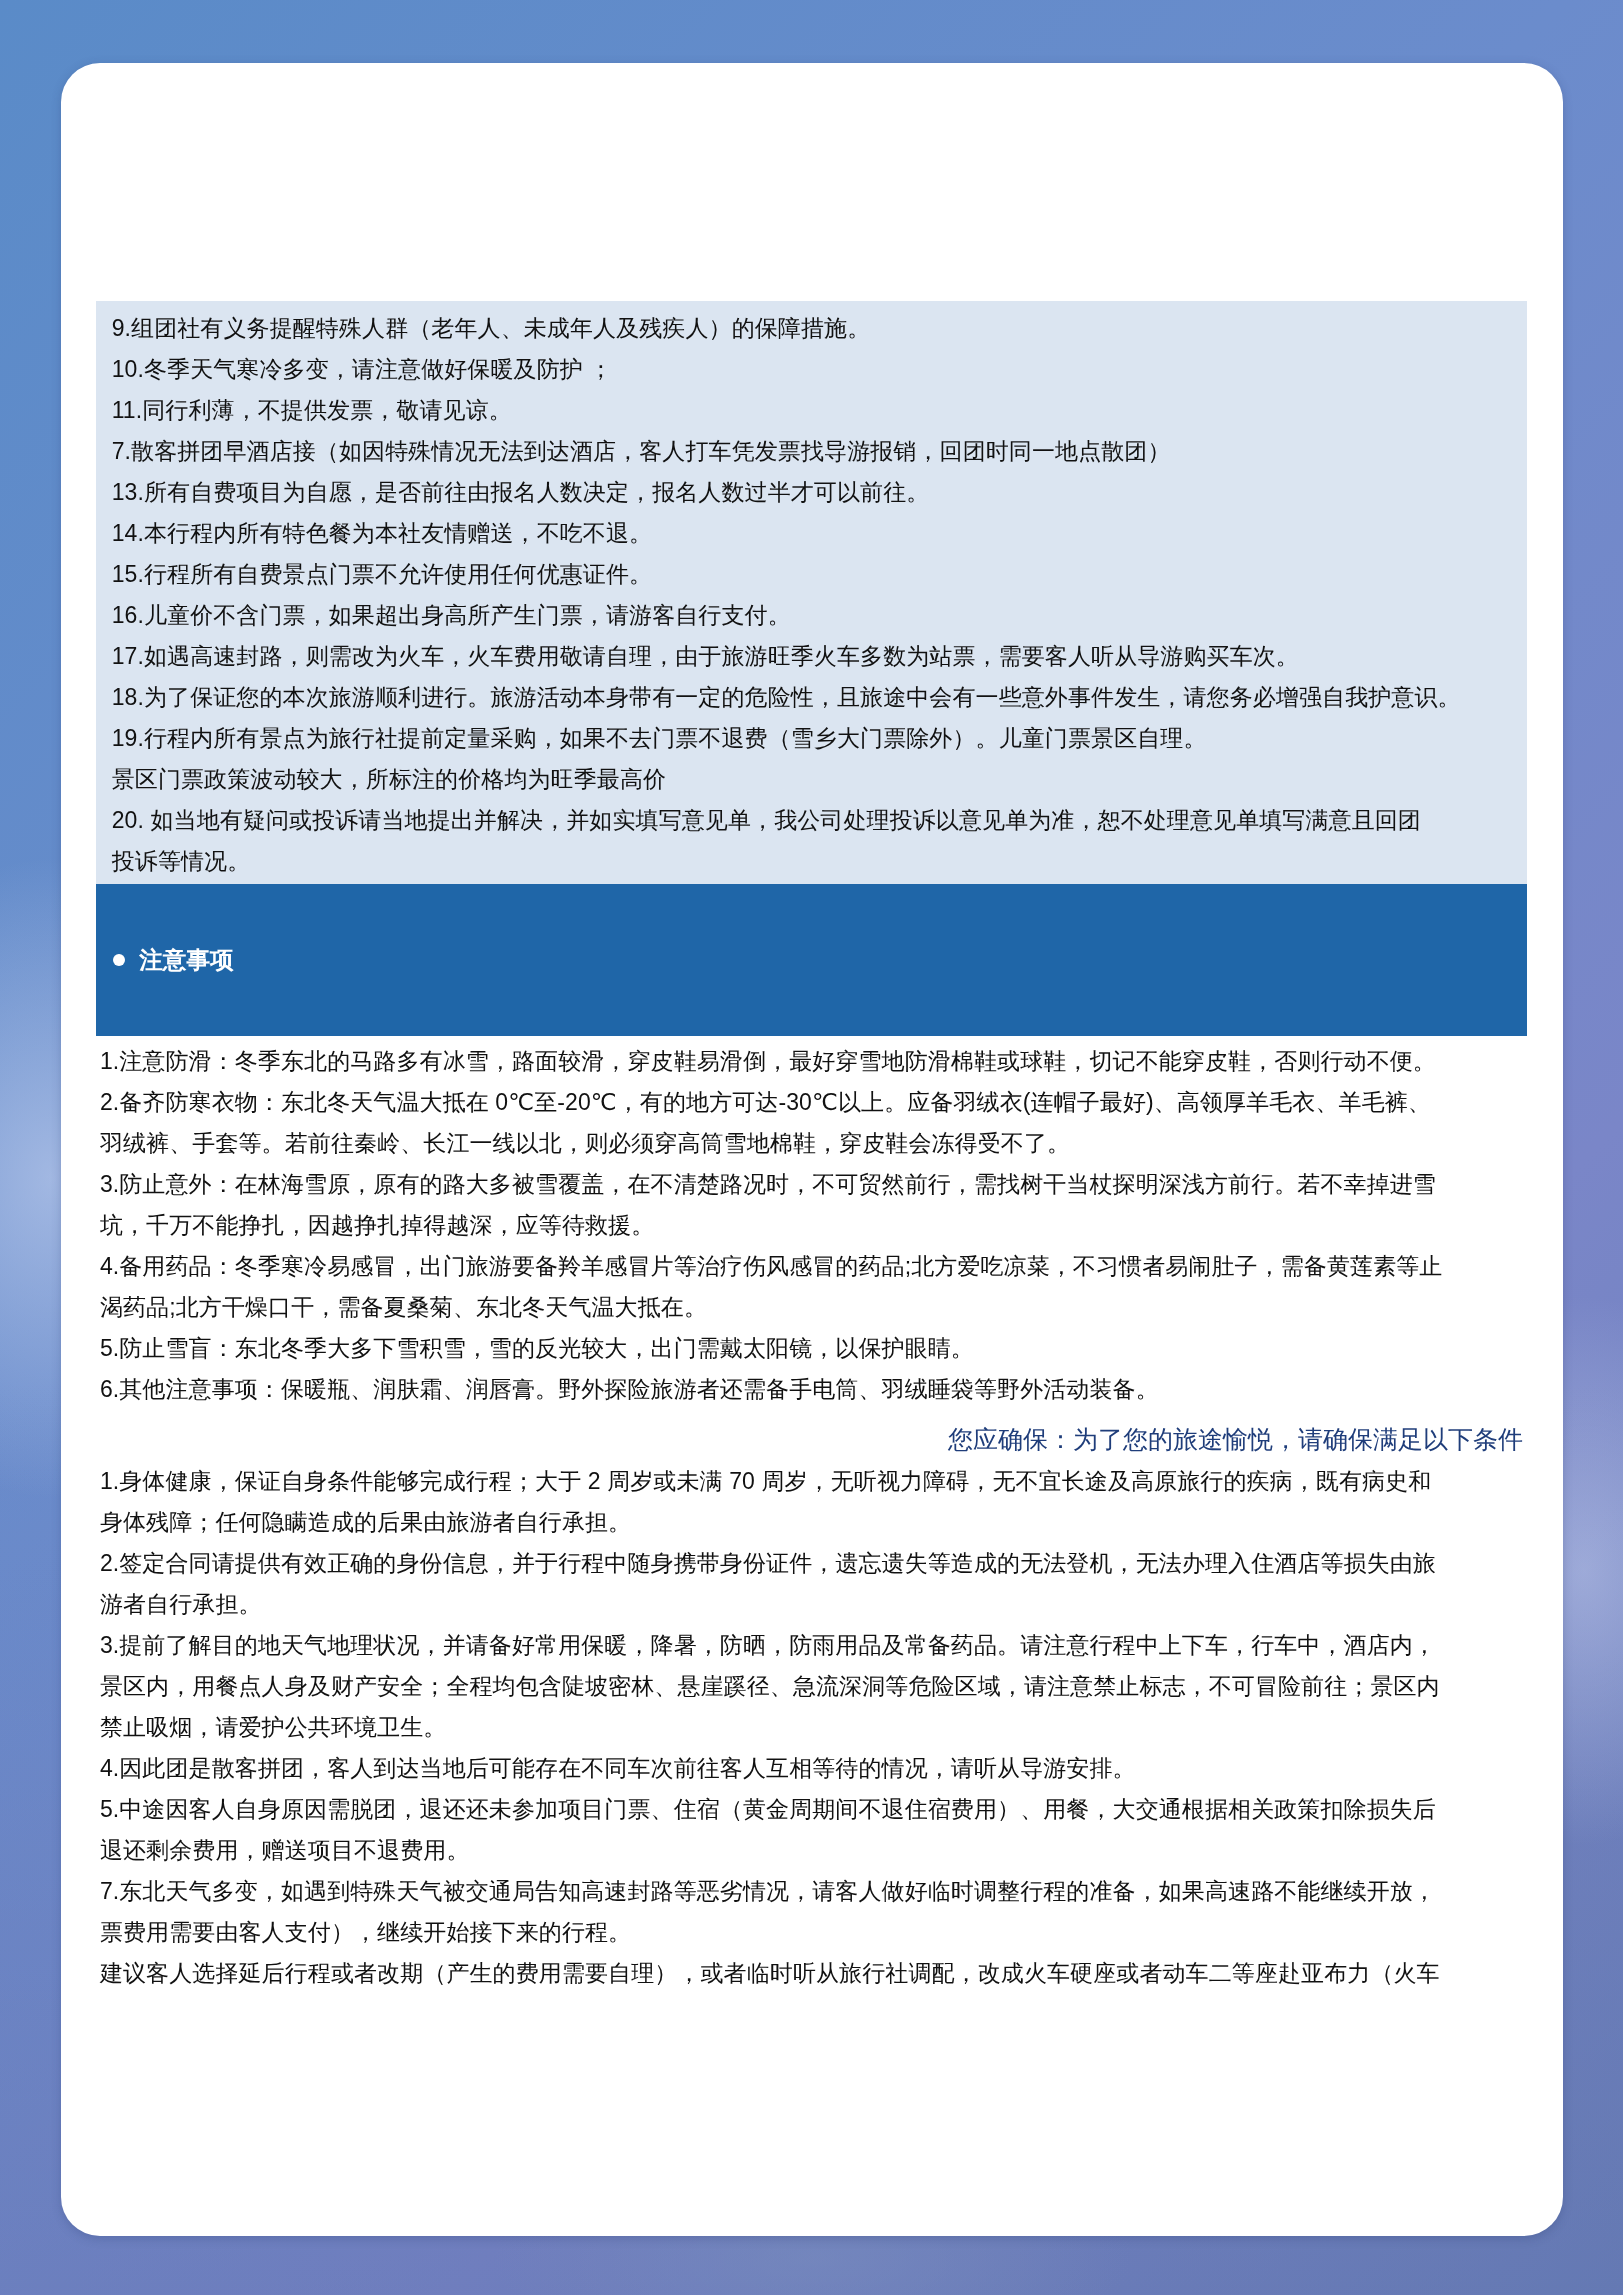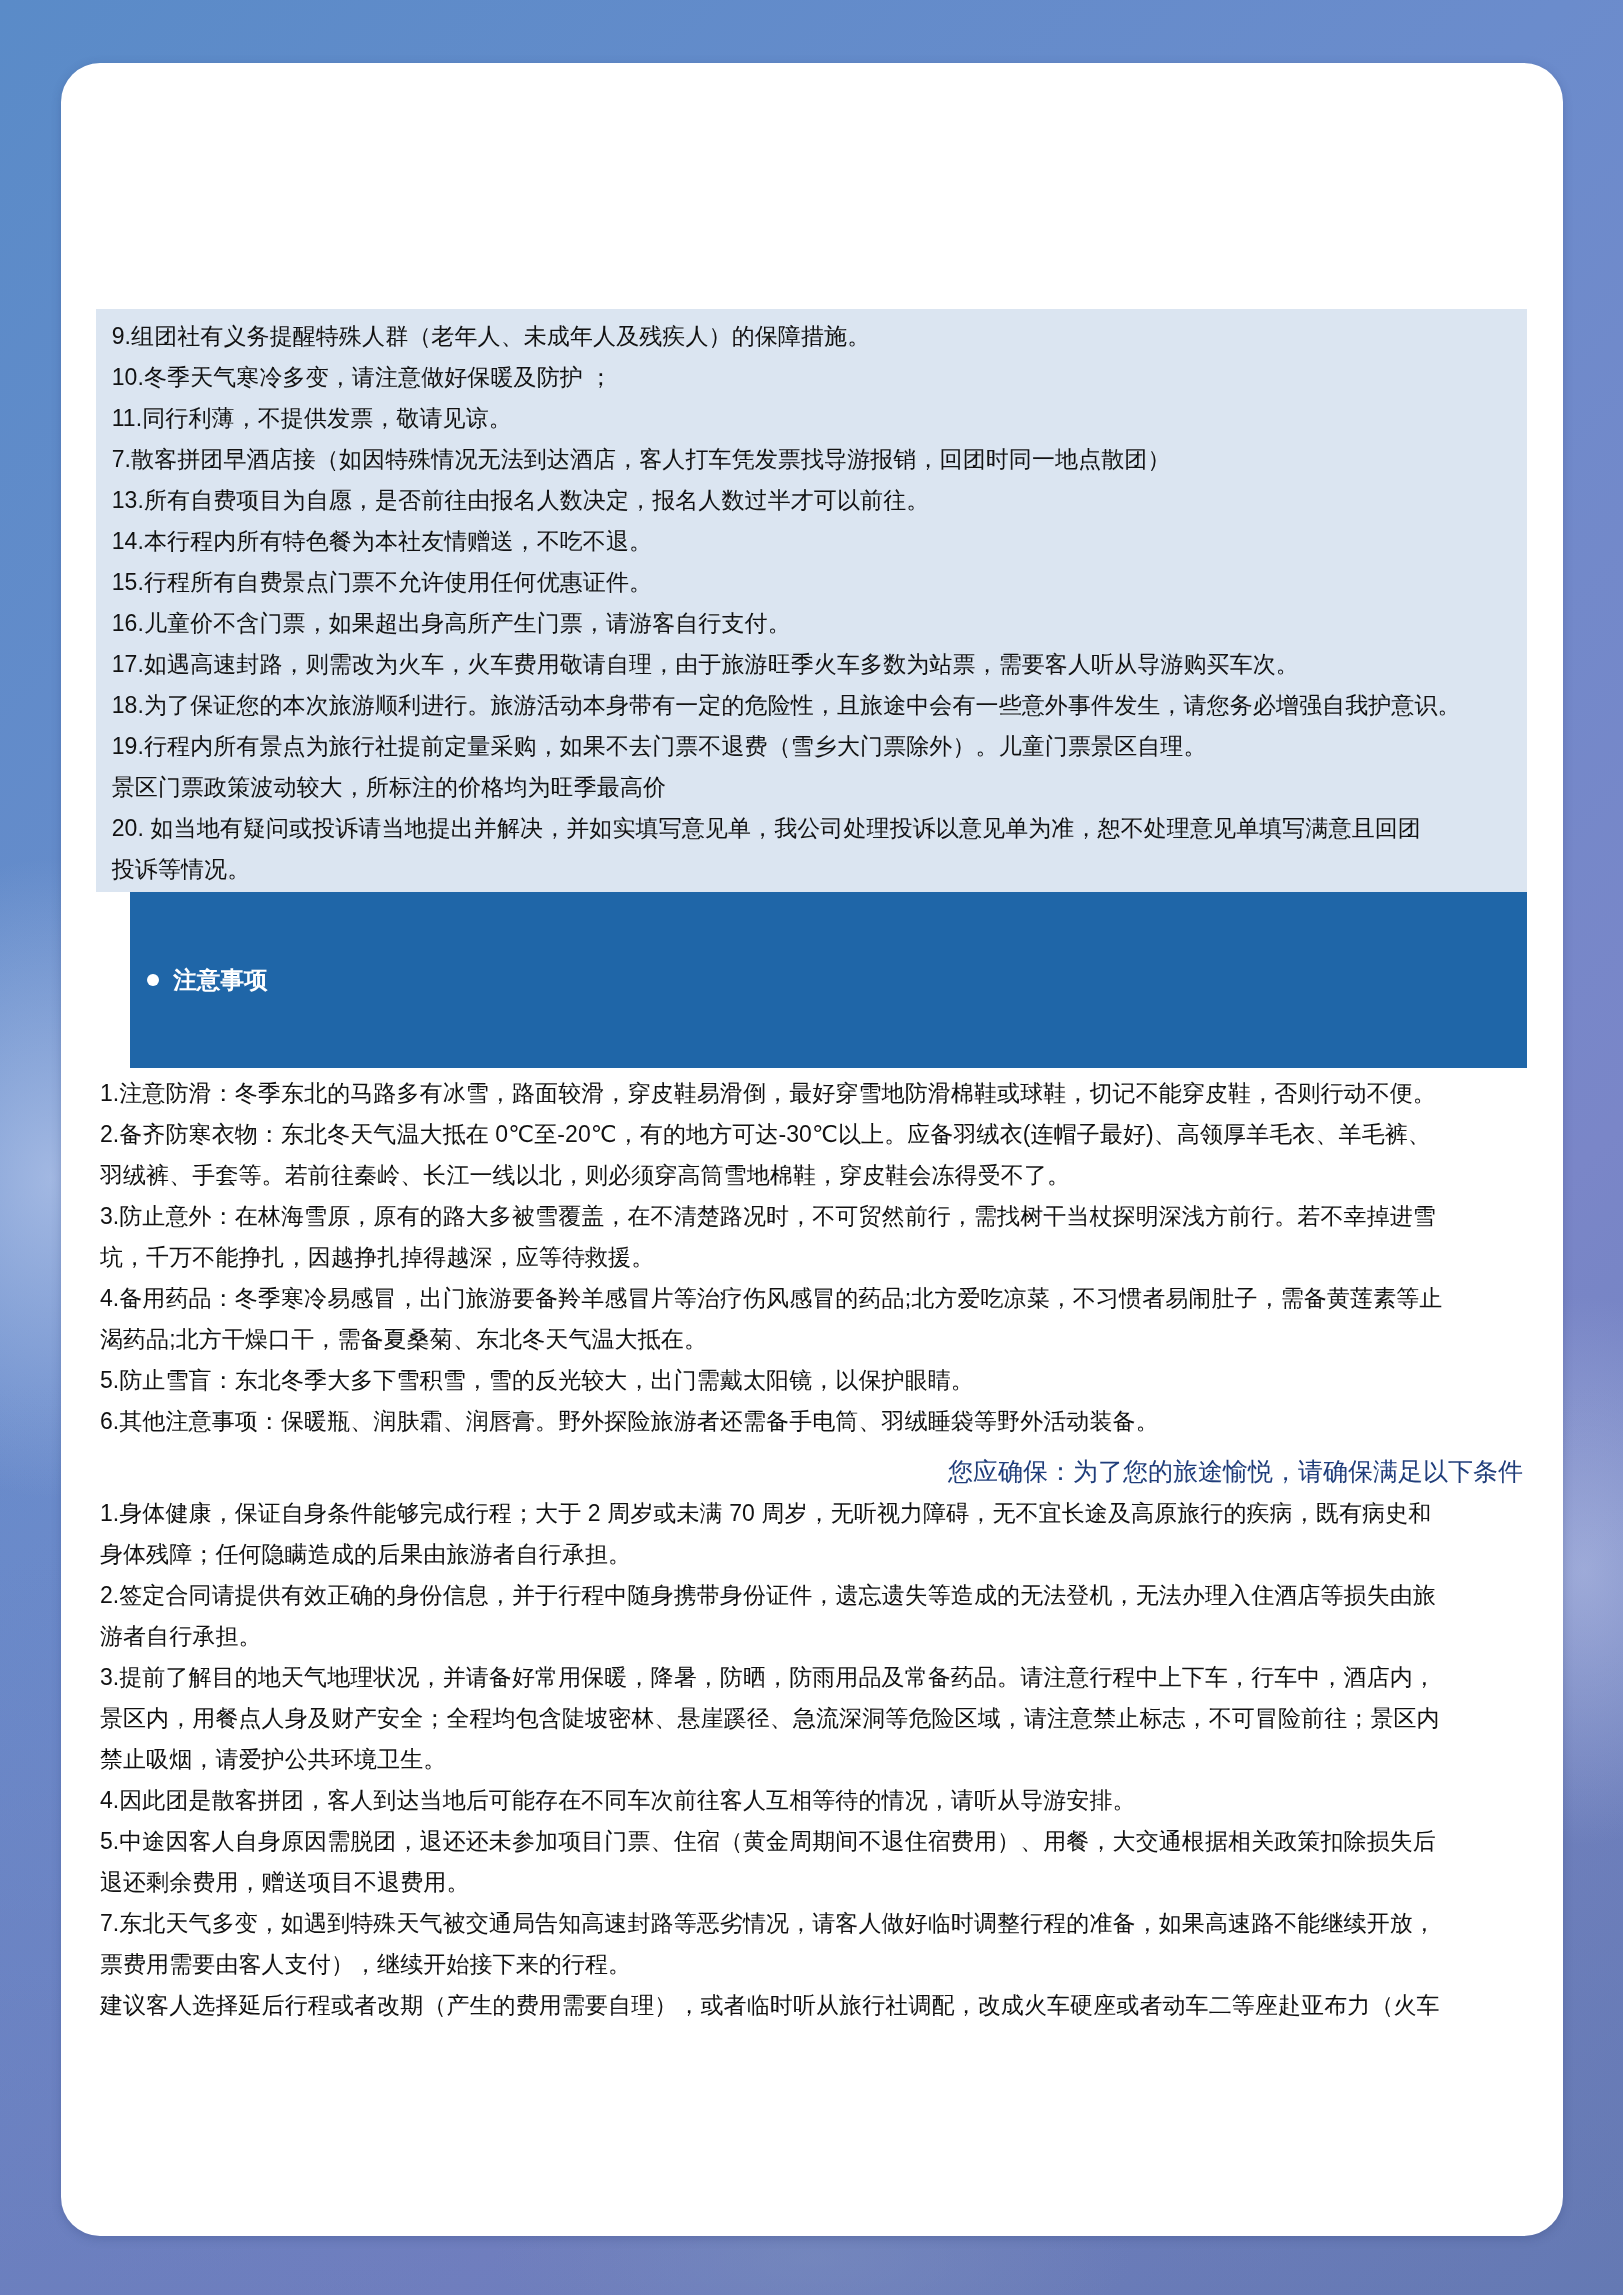--- a/index.html
+++ b/index.html
@@ -22,7 +22,7 @@
     box-shadow: 0 2.6px 9.2px rgba(40,60,110,0.25);
   }
   .content {
-    position: absolute; left: 96px; top: 309px; width: 1431px;
+    position: absolute; left: 96px; top: 301px; width: 1431px;
   }
   .gray-block {
     background: #dbe5f1; padding: 6.5px 15.7px 2.6px 15.7px;

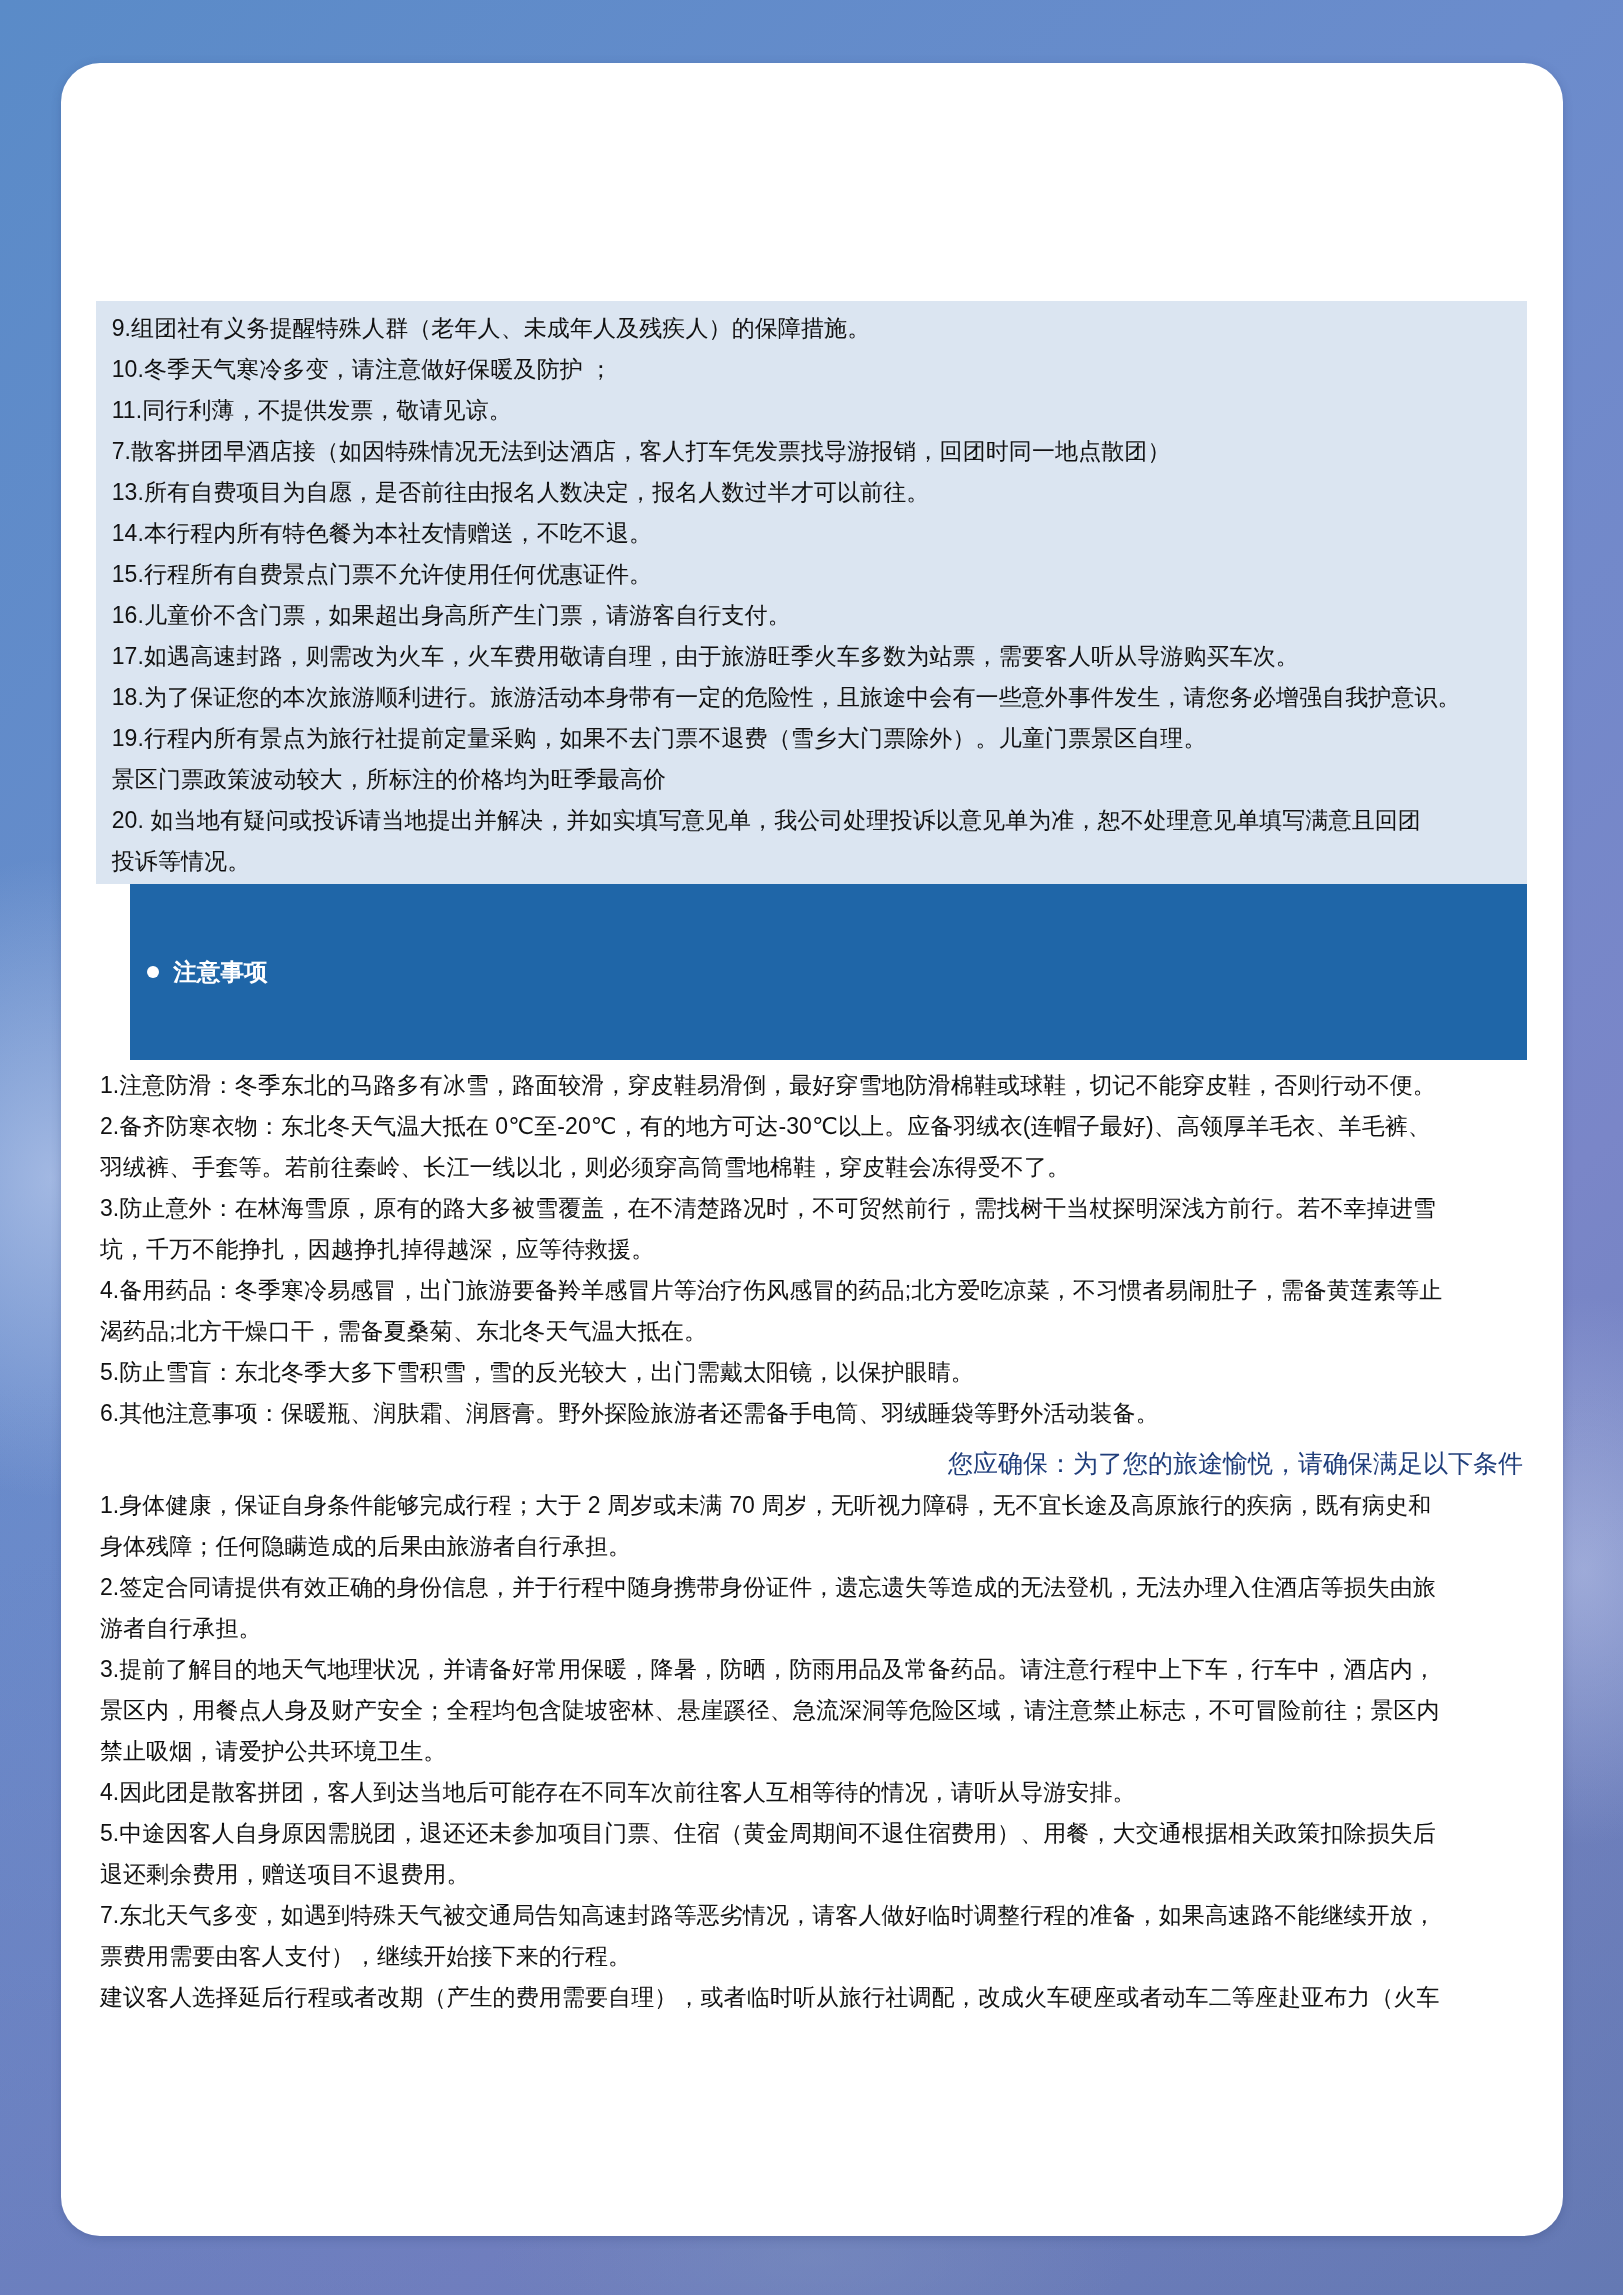--- a/index.html
+++ b/index.html
@@ -32,8 +32,8 @@
     white-space: pre-wrap;
   }
   .section-header {
-    background: #1f66a8; height: 176px; display: flex; align-items: center;
-    padding-left: 17px; color: #fff; box-sizing: border-box; margin-left: 34px;
+    background: #1f66a8; height: 152px; display: flex; align-items: center;
+    padding-left: 17px; color: #fff; box-sizing: border-box;
   }
   .section-header .bullet {
     width: 11.8px; height: 11.8px; border-radius: 50%; background: #fff; margin-right: 14.4px;

